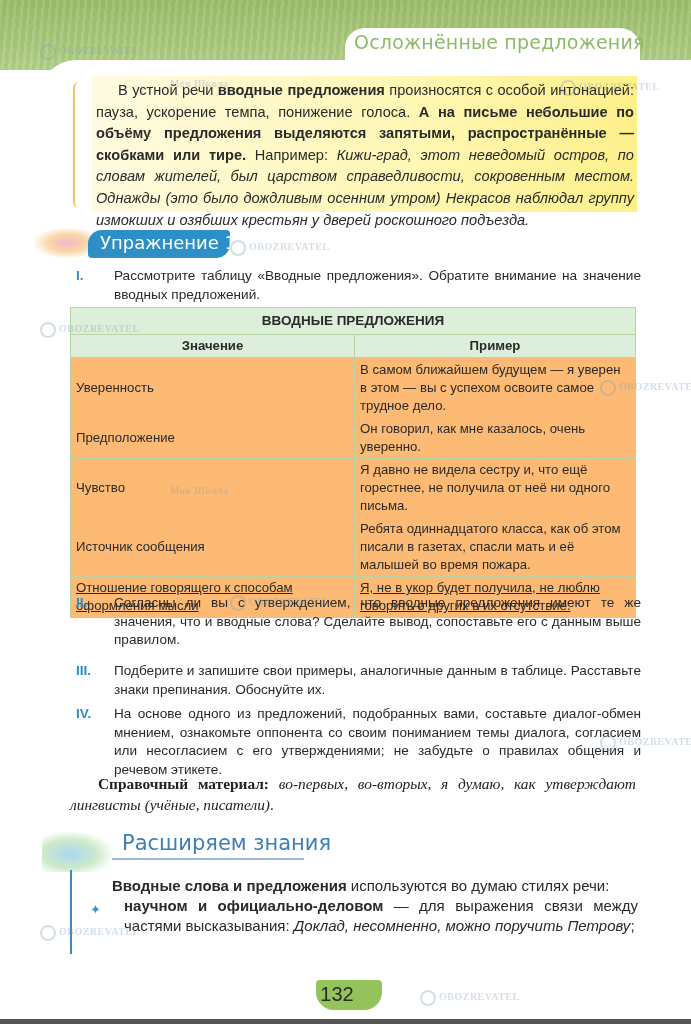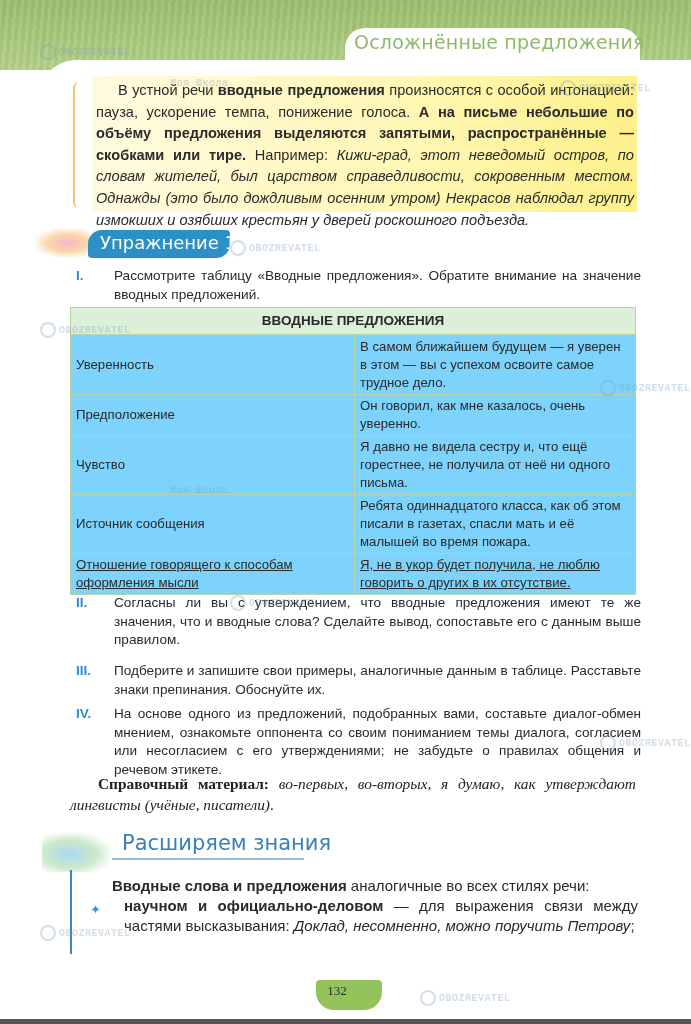--- a/index.html
+++ b/index.html
@@ -66,7 +66,7 @@
   .bottom-bar { position:absolute; left:0; top:1019px; width:691px; height:5px; background:#555; }
 
   .wm { position:absolute; font-size:10px; color:rgba(130,160,190,0.35); font-weight:bold; letter-spacing:0.5px;
-    font-family:Liberation Mono, monospace; white-space:nowrap; }
+    font-family:Liberation Serif, serif; white-space:nowrap; }
   .wm .dot { display:inline-block; width:12px; height:12px; border-radius:50%; border:2px solid rgba(130,160,190,0.35);
     vertical-align:middle; margin-right:3px; }
 </style>

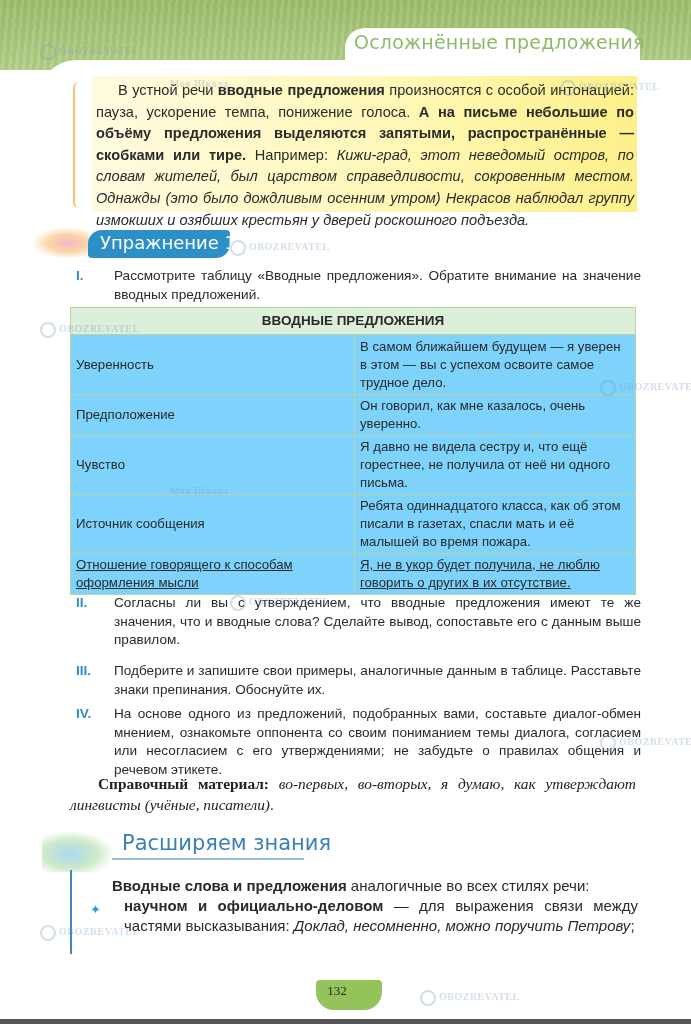--- a/index.html
+++ b/index.html
@@ -96,6 +96,10 @@
       <tr>
     <th colspan="2" class="caption-cell">ВВОДНЫЕ ПРЕДЛОЖЕНИЯ</th>
   </tr>
+  <tr>
+    <th>Значение</th>
+    <th>Пример</th>
+  </tr>
   <tr style="height:60px;">
     <td class="left">Уверенность</td>
     <td>В самом ближайшем будущем — я уверен в этом — вы с успехом освоите самое трудное дело.</td>

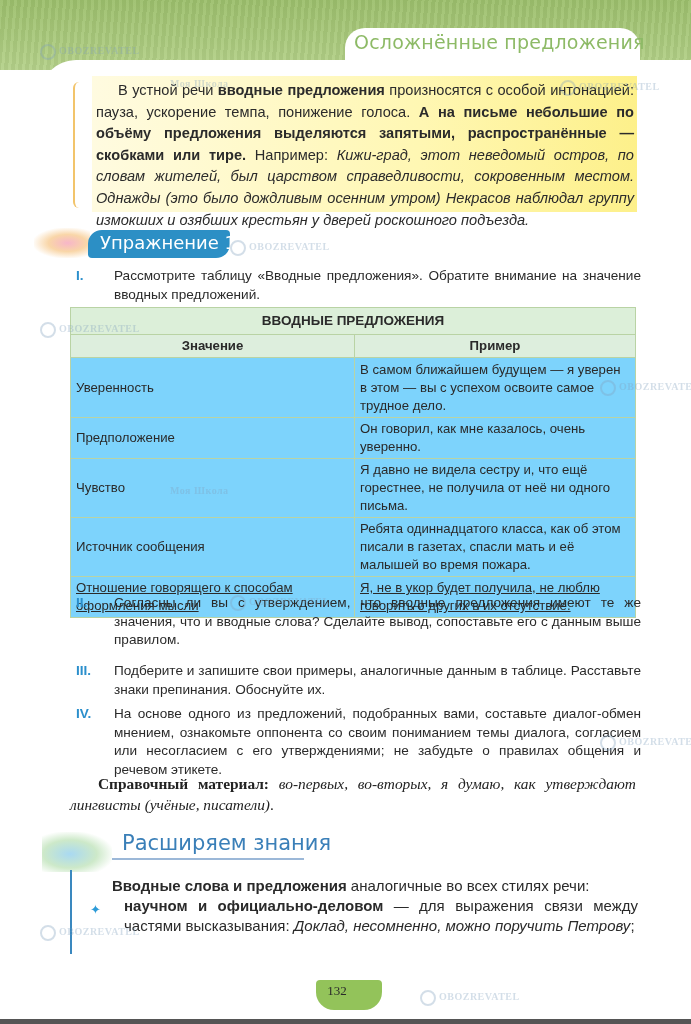--- a/index.html
+++ b/index.html
@@ -42,7 +42,7 @@
   table.intro th { background:#ddeedd; font-weight:bold; text-align:center; }
   table.intro th.caption-cell { background:#dcefd9; height:22px; font-size:13.5px; }
   table.intro td.left { width:273px;margin-left:44px; }
-  table.intro td { background:#7dd3fc; }
+  table.intro td { background:#fdba74; }
 
   .ref { position:absolute; left:70px; top:773px; width:566px; font-family:"Liberation Serif", serif;
     font-size:15.4px; line-height:21px; text-align:justify; text-indent:28px; color:#222; }

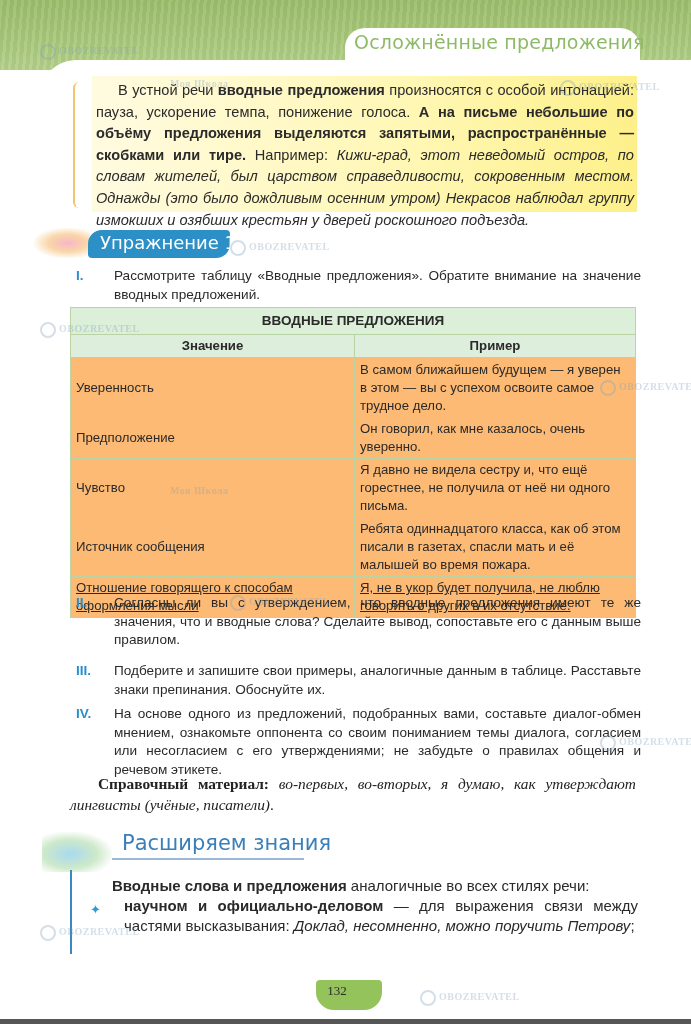--- a/index.html
+++ b/index.html
@@ -143,7 +143,7 @@
 <div class="know-underline"></div>
 <div class="know-line"></div>
 
-<div class="usage"><span class="b">Вводные слова и предложения</span><span> аналогичные во всех стилях речи:</span></div>
+<div class="usage"><span class="b">Вводные слова и предложения</span><span> используются во думаю стилях речи:</span></div>
 <div class="usage-item">
   <span class="diamond">✦</span>
   <span class="body" style="margin-left:12px;"><span class="b">научном и официально-деловом</span><span> — для выражения связи между частями высказывания: </span><span class="i">Доклад, несомненно, можно поручить Петрову</span><span>;</span></span>

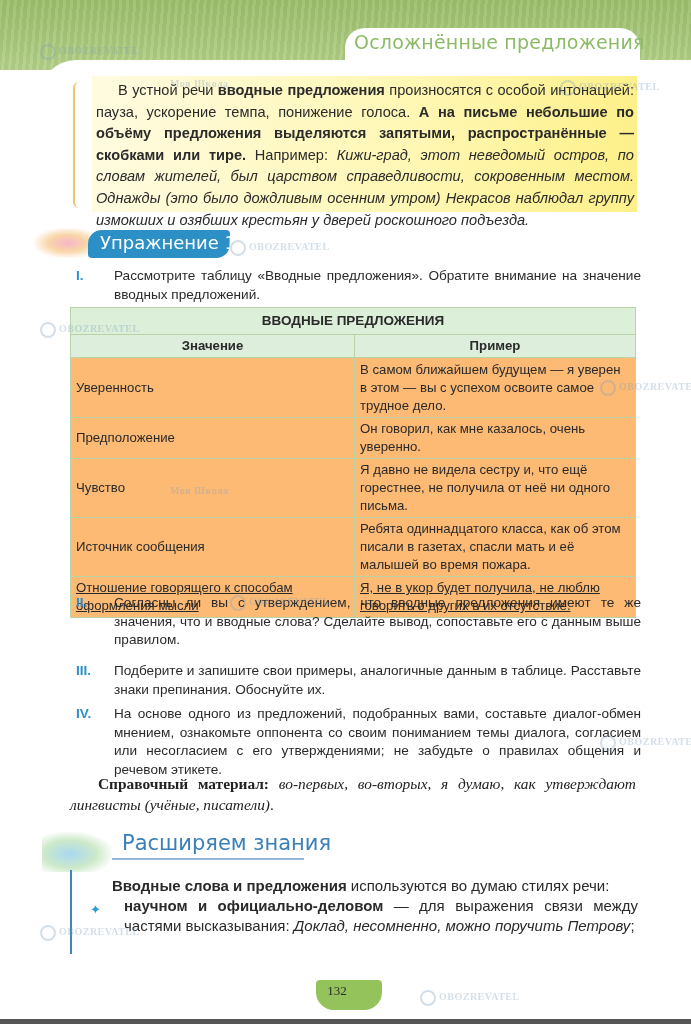--- a/index.html
+++ b/index.html
@@ -62,7 +62,7 @@
 
   .page-num-tab { position:absolute; left:316px; top:980px; width:66px; height:30px; background:#93c35a;
     border-top-left-radius:4px; border-top-right-radius:4px; border-bottom-left-radius:18px; border-bottom-right-radius:18px; }
-  .page-num { position:absolute; left:316px; top:983px; width:42px; text-align:center; font-size:13px; color:#2a2a2a;font-family:Liberation Serif, serif; }
+  .page-num { position:absolute; left:316px; top:983px; width:42px; text-align:center; font-size:20px; color:#2a2a2a; }
   .bottom-bar { position:absolute; left:0; top:1019px; width:691px; height:5px; background:#555; }
 
   .wm { position:absolute; font-size:10px; color:rgba(130,160,190,0.35); font-weight:bold; letter-spacing:0.5px;

